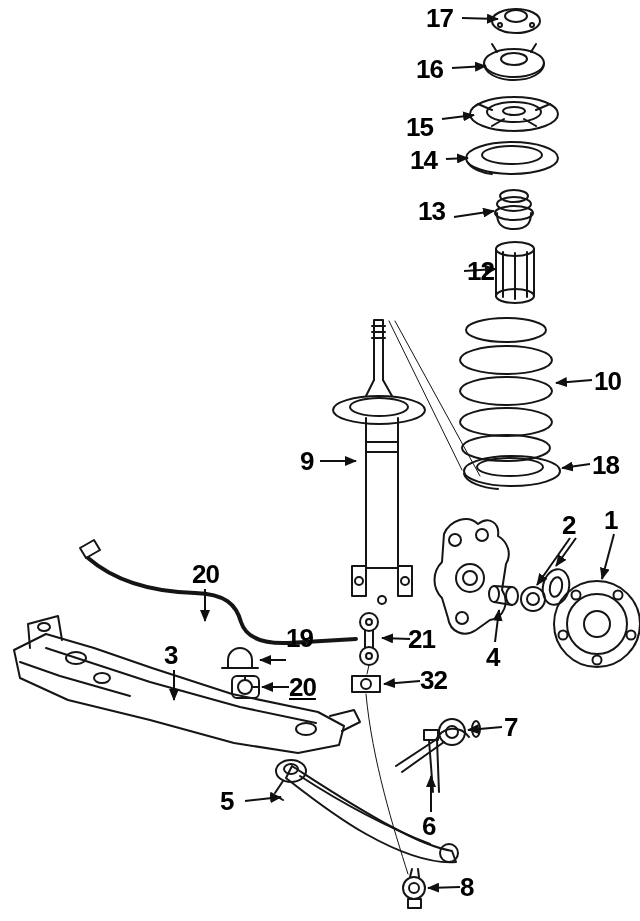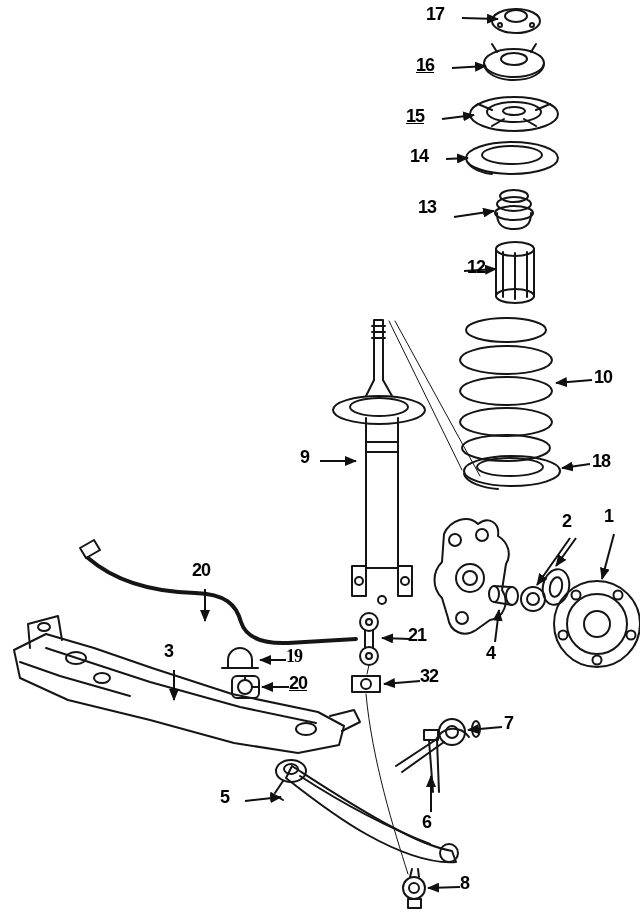--- a/index.html
+++ b/index.html
@@ -14,7 +14,7 @@
   .callout{
     position:absolute;
     font-weight:bold;
-    font-size:18px;
+    font-size:26px;
     line-height:1;
     color:#000;
     letter-spacing:-1px;

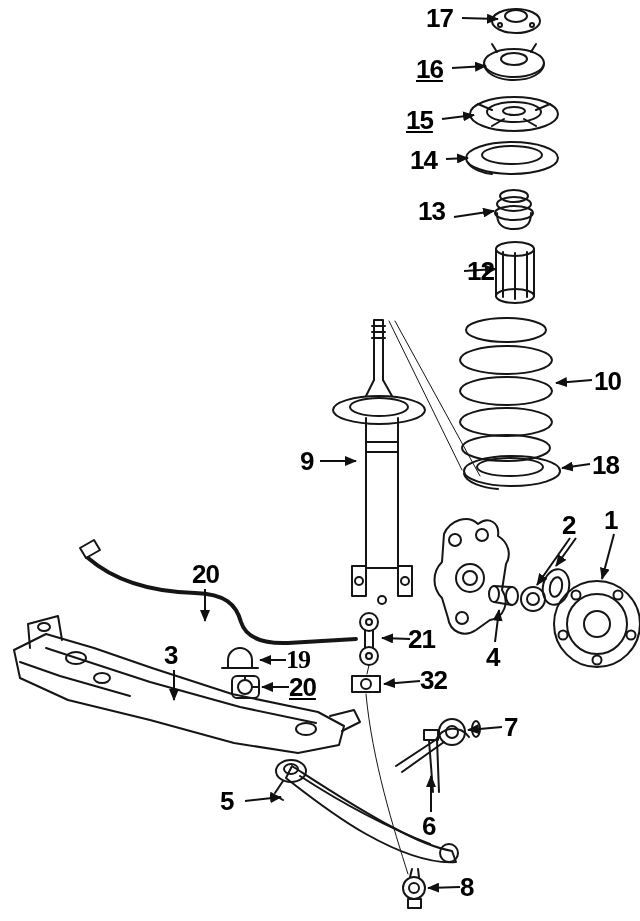--- a/index.html
+++ b/index.html
@@ -243,7 +243,7 @@
   </svg>
 
   <div class="callout" style="left:426px;top:5px;">17</div>
-  <div class="callout" style="left:416px;top:56px;text-decoration:underline;">16</div>
+  <div class="callout" style="left:416px;top:56px;">16</div>
   <div class="callout" style="left:406px;top:107px;text-decoration:underline;">15</div>
   <div class="callout" style="left:410px;top:147px;">14</div>
   <div class="callout" style="left:418px;top:198px;">13</div>

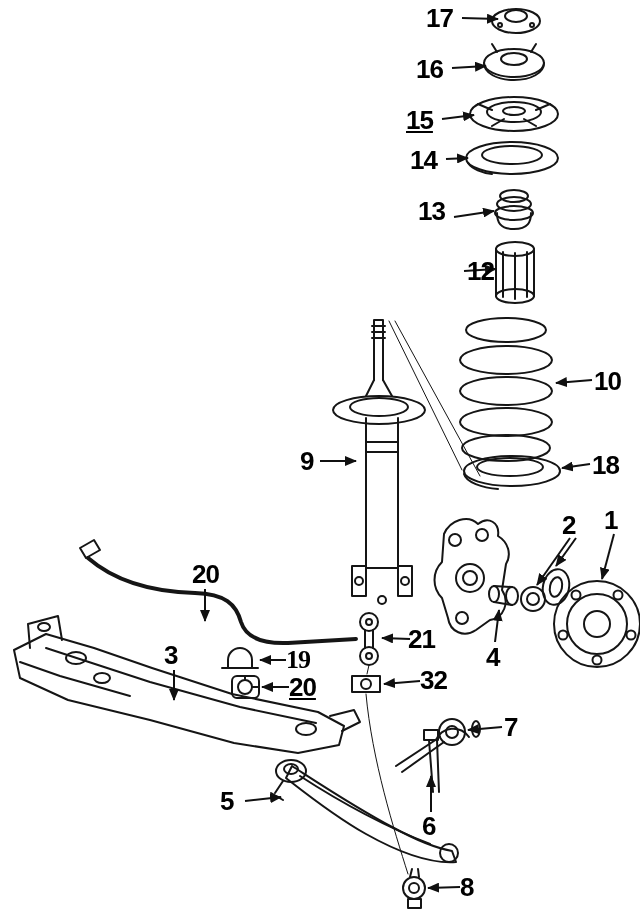--- a/index.html
+++ b/index.html
@@ -244,7 +244,7 @@
 
   <div class="callout" style="left:426px;top:5px;">17</div>
   <div class="callout" style="left:416px;top:56px;">16</div>
-  <div class="callout" style="left:406px;top:107px;text-decoration:underline;">15</div>
+  <div class="callout" style="left:406px;top:114px;">15</div>
   <div class="callout" style="left:410px;top:147px;">14</div>
   <div class="callout" style="left:418px;top:198px;">13</div>
   <div class="callout" style="left:428px;top:258px;margin-left:39px;">12</div>

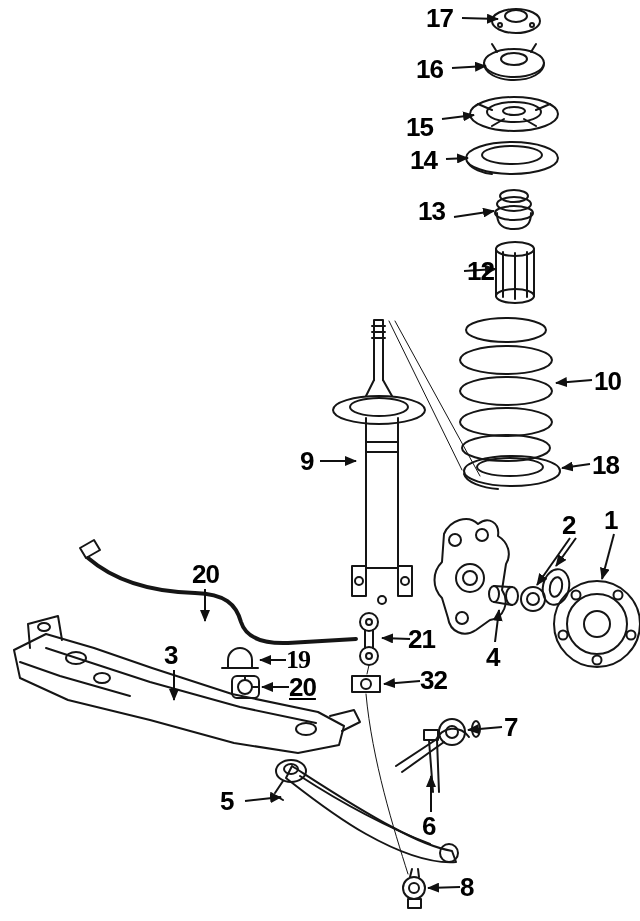--- a/index.html
+++ b/index.html
@@ -256,7 +256,7 @@
   <div class="callout" style="left:486px;top:644px;">4</div>
   <div class="callout" style="left:408px;top:626px;text-align:right;">21</div>
   <div class="callout" style="left:192px;top:561px;">20</div>
-  <div class="callout" style="left:286px;top:647px;font-family:Liberation Serif, serif;">19</div>
+  <div class="callout" style="left:286px;top:625px;">19</div>
   <div class="callout" style="left:289px;top:674px;text-decoration:underline;">20</div>
   <div class="callout" style="left:164px;top:642px;">3</div>
   <div class="callout" style="left:420px;top:667px;">32</div>

